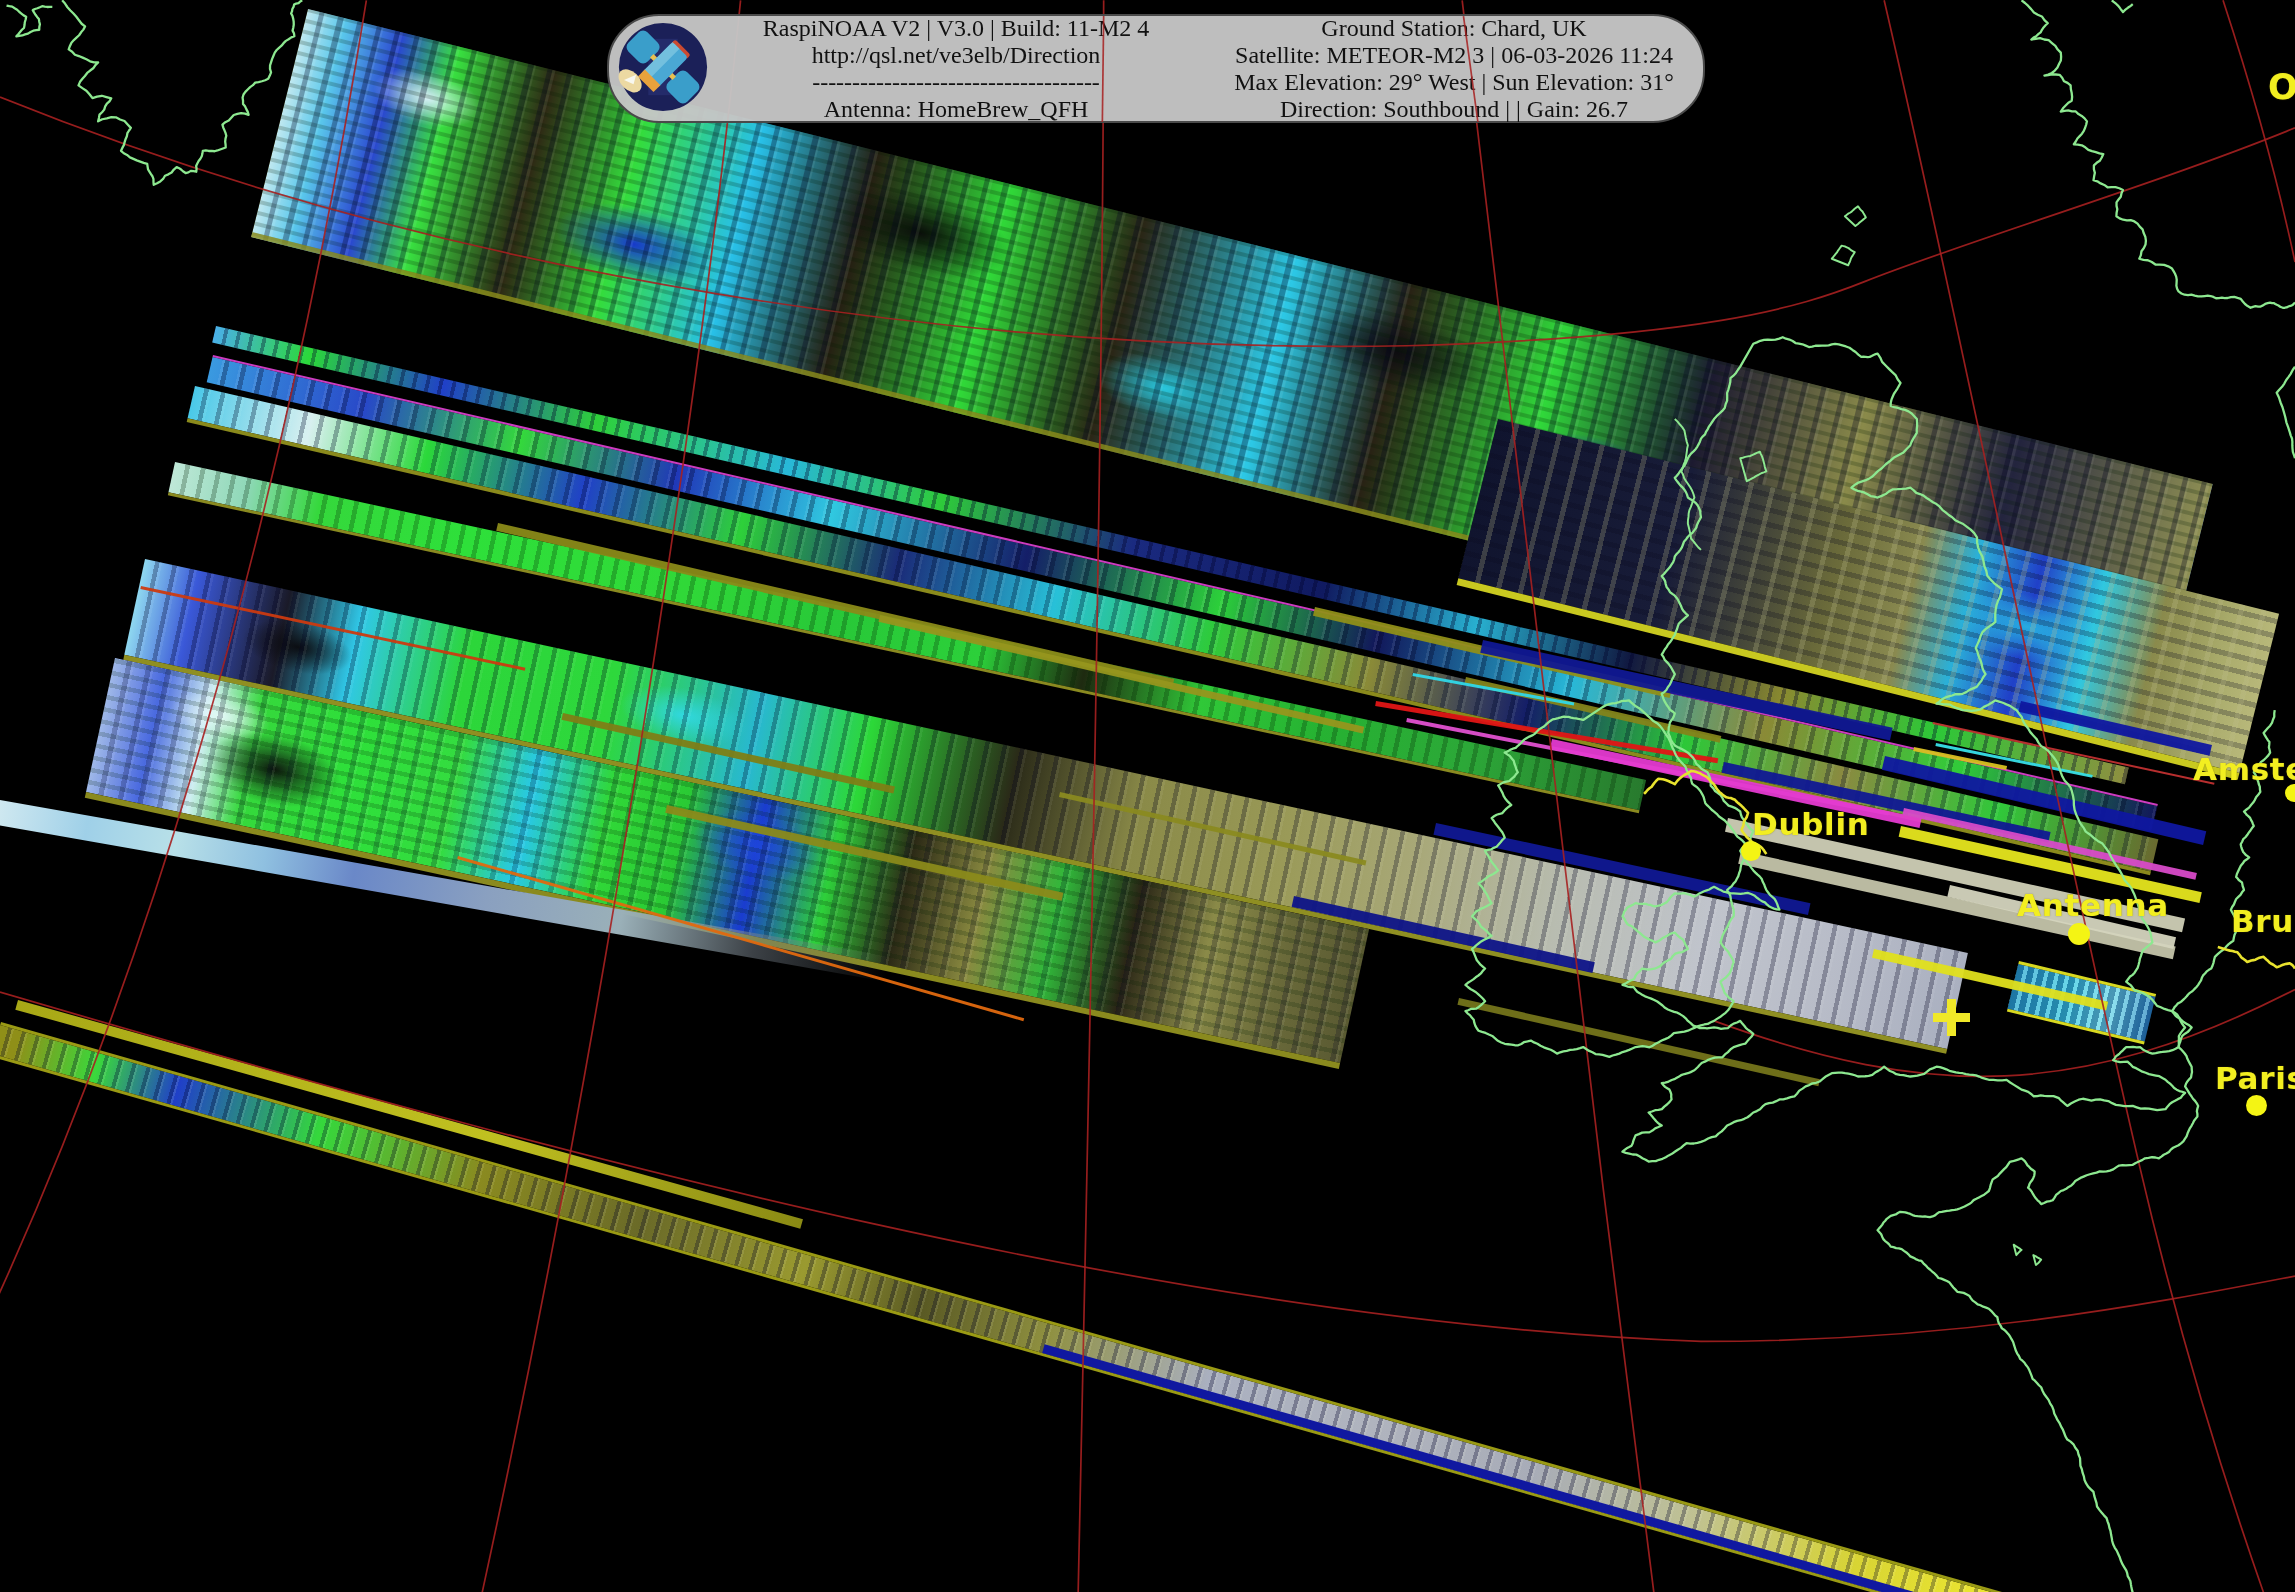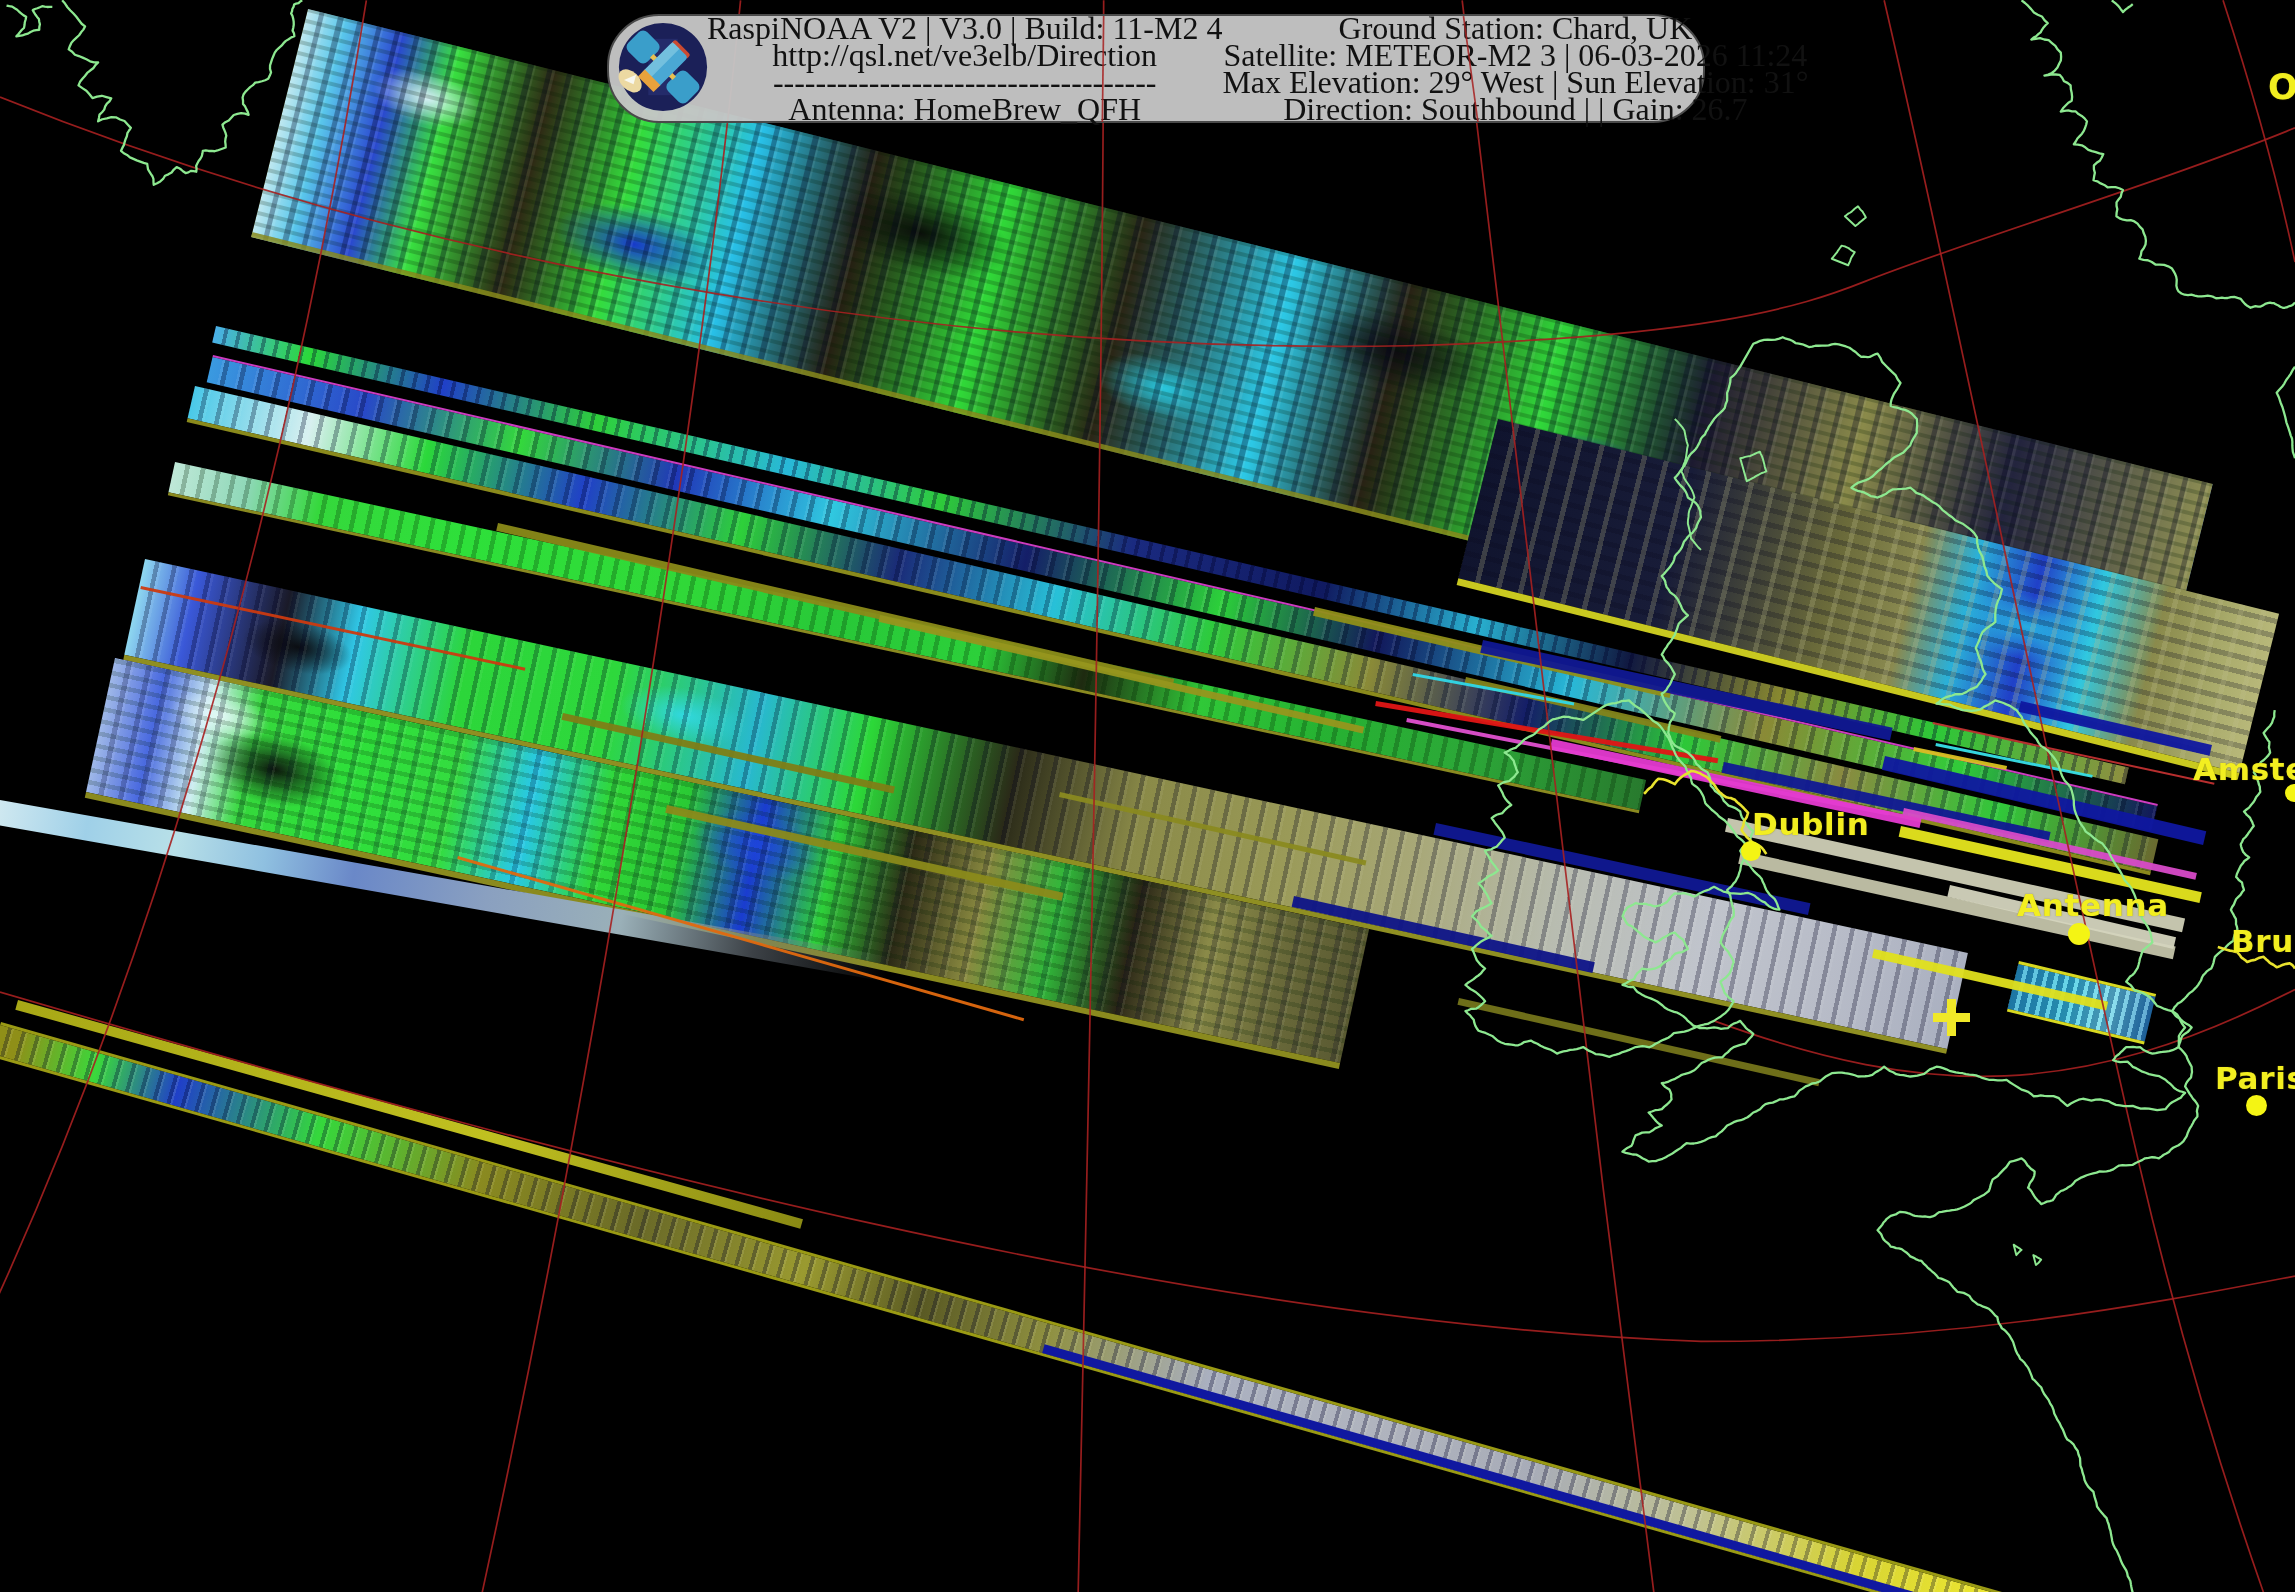--- a/index.html
+++ b/index.html
@@ -87,7 +87,7 @@
     background:rgba(198,198,198,.96);border:2px solid #4a4a4a;border-radius:52px;
     display:flex;align-items:center;box-sizing:border-box;padding-left:98px;
     font-family:"Liberation Serif","DejaVu Serif",serif;color:#111;}
-  .col{flex:1;text-align:center;font-size:32px;line-height:27px;}
+  .col{flex:1;text-align:center;font-size:24px;line-height:27px;}
   .col div{white-space:nowrap;}
   #logo{position:absolute;left:614px;top:18.3px;width:98px;height:98px;}
 </style>

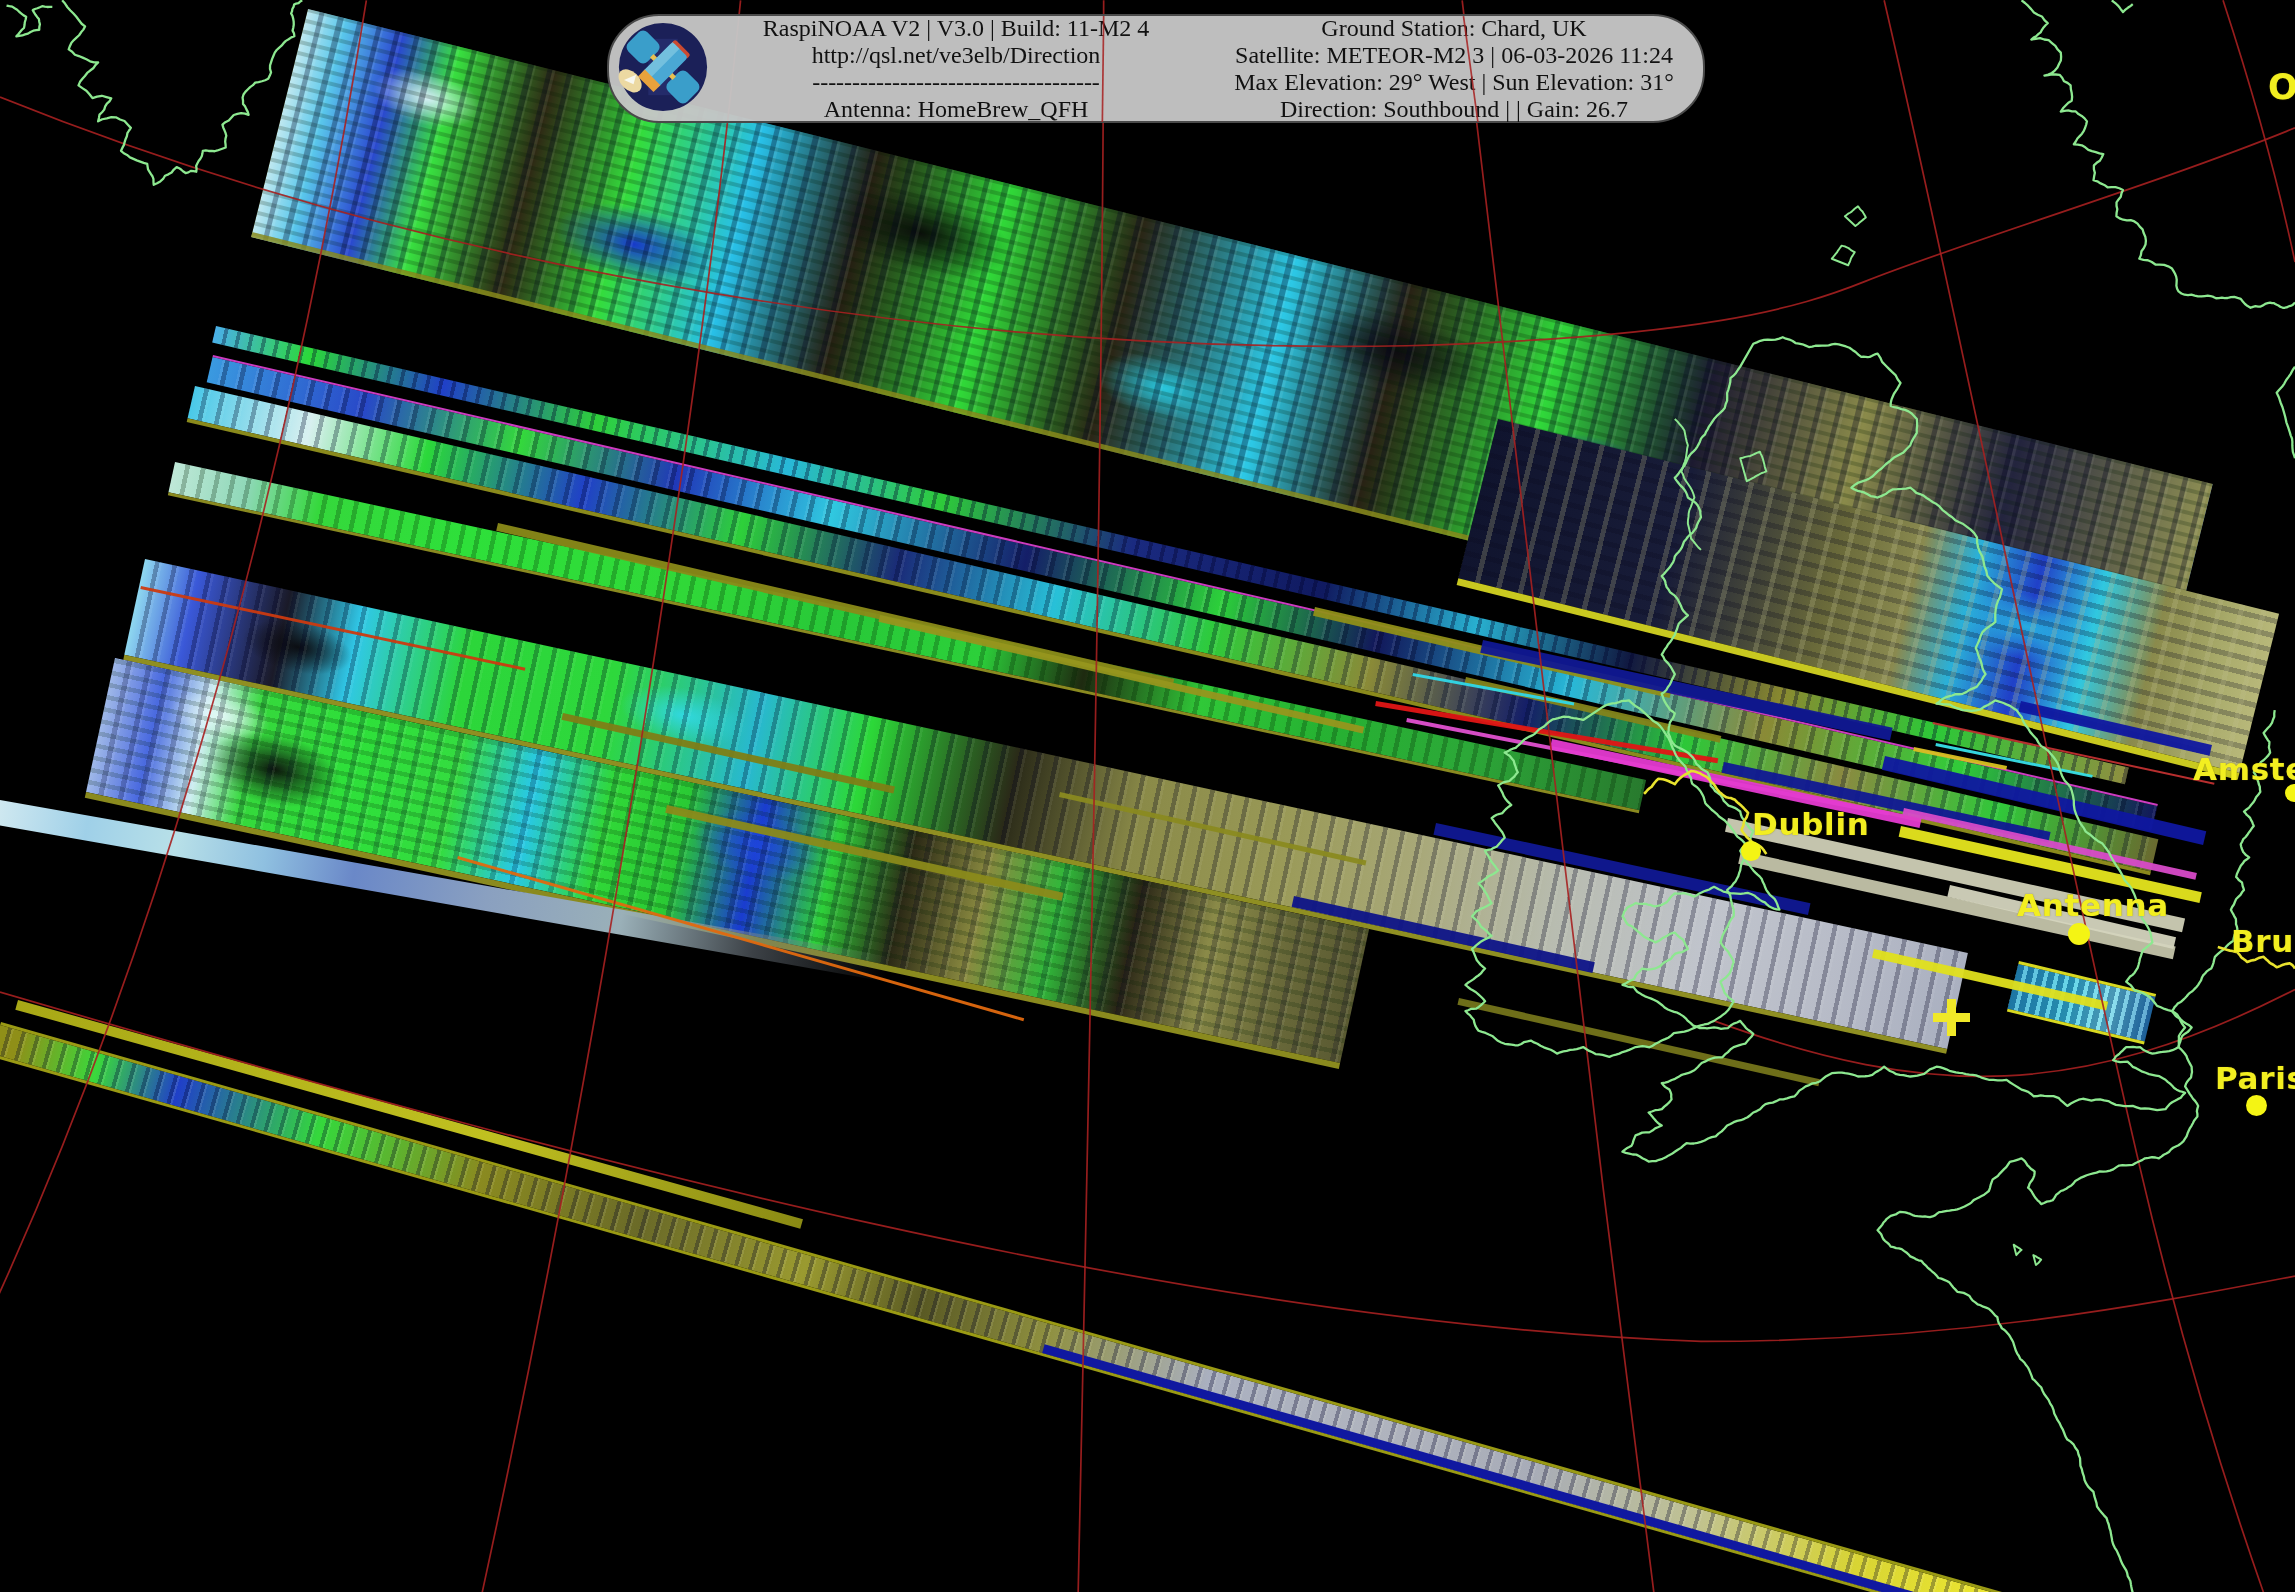--- a/index.html
+++ b/index.html
@@ -180,7 +180,7 @@
   <div class="citydot" style="left:2246px;top:1095px;width:21px;height:21px"></div>
   <div class="city" style="left:2193px;top:751px">Amste</div>
   <div class="citydot" style="left:2285px;top:784px;width:18.3px;height:18.3px"></div>
-  <div class="city" style="left:2231px;top:923px">Bru</div>
+  <div class="city" style="left:2231px;top:903px">Bru</div>
   <div class="city" style="left:2268px;top:67px;font-size:35px">O</div>
 
   <div id="cross"></div>

